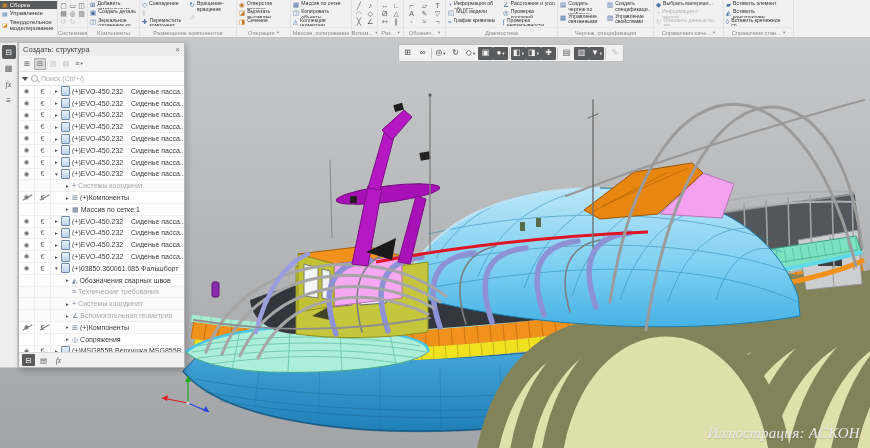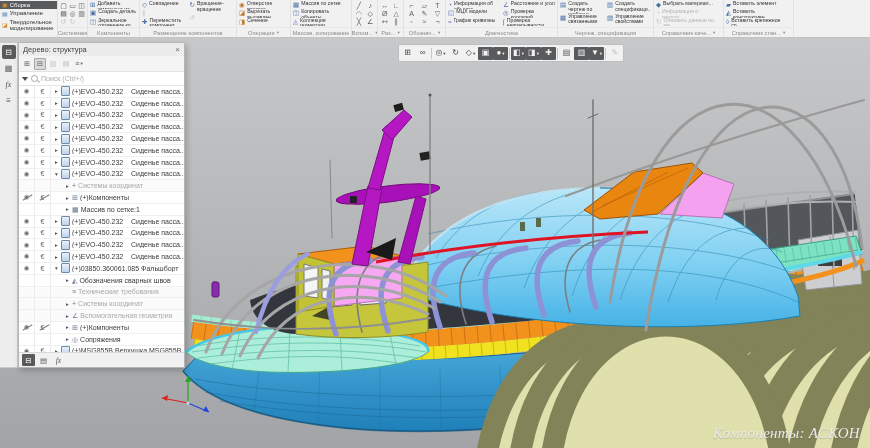--- a/index.html
+++ b/index.html
@@ -377,7 +377,7 @@
 
 <div class="tree-panel">
   <div class="tp-header">
-    <span>Дерево: структура</span>
+    <span>Создать: структура</span>
     <span class="tp-close">×</span>
   </div>
   <div class="tp-toolbar" id="tp-toolbar">

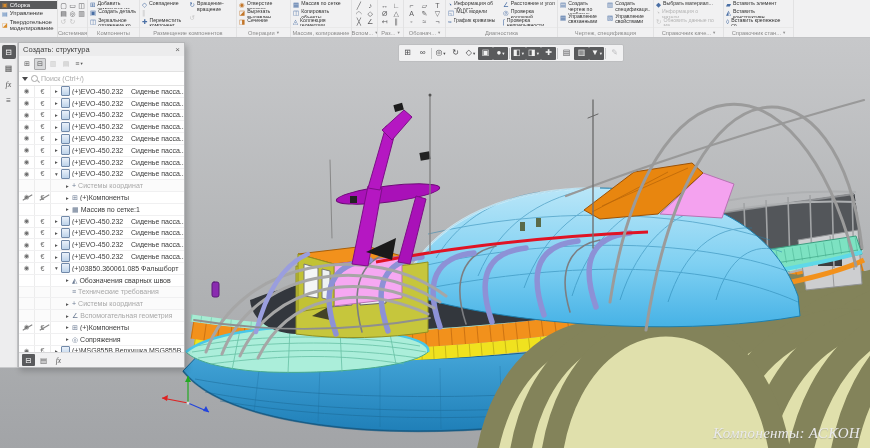--- a/index.html
+++ b/index.html
@@ -366,7 +366,7 @@
     </span>
   </div>
 
-<div class="watermark">Компоненты: АСКОН</div>
+<div class="watermark">Иллюстрация: АСКОН</div>
 
 <div class="side-strip" id="side-strip">
     <div class="strip-btn sel">⊟</div>

